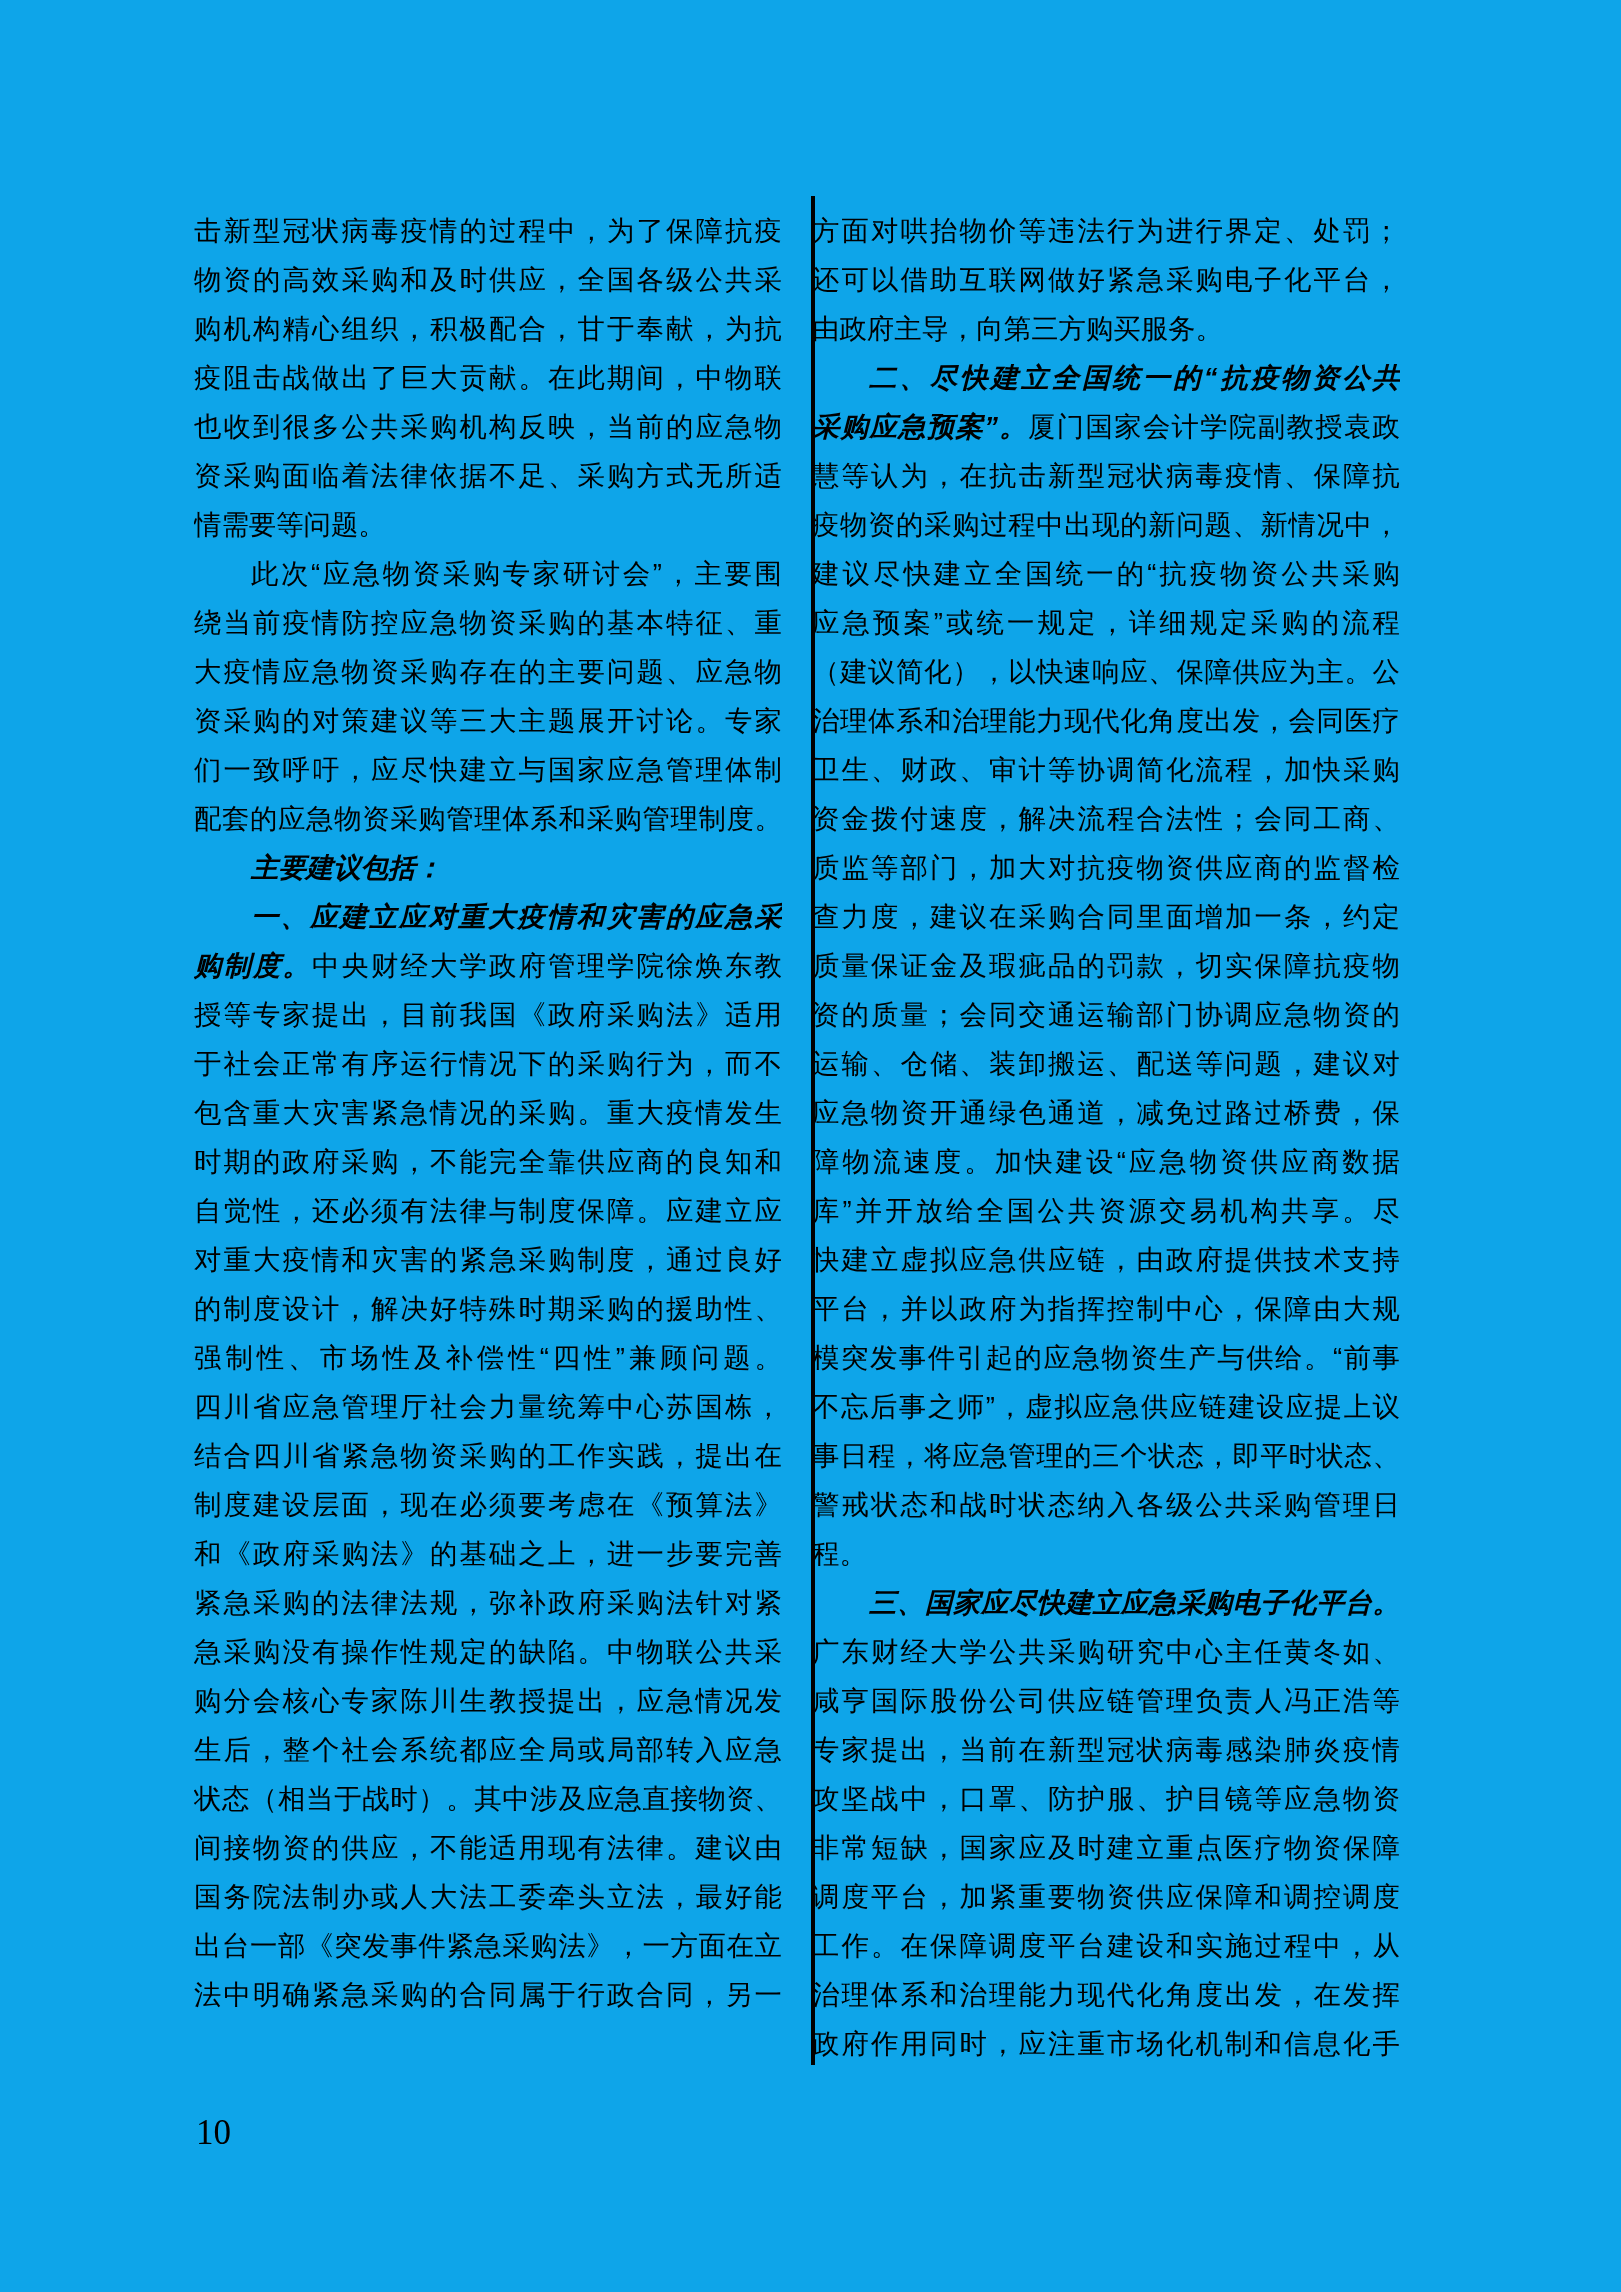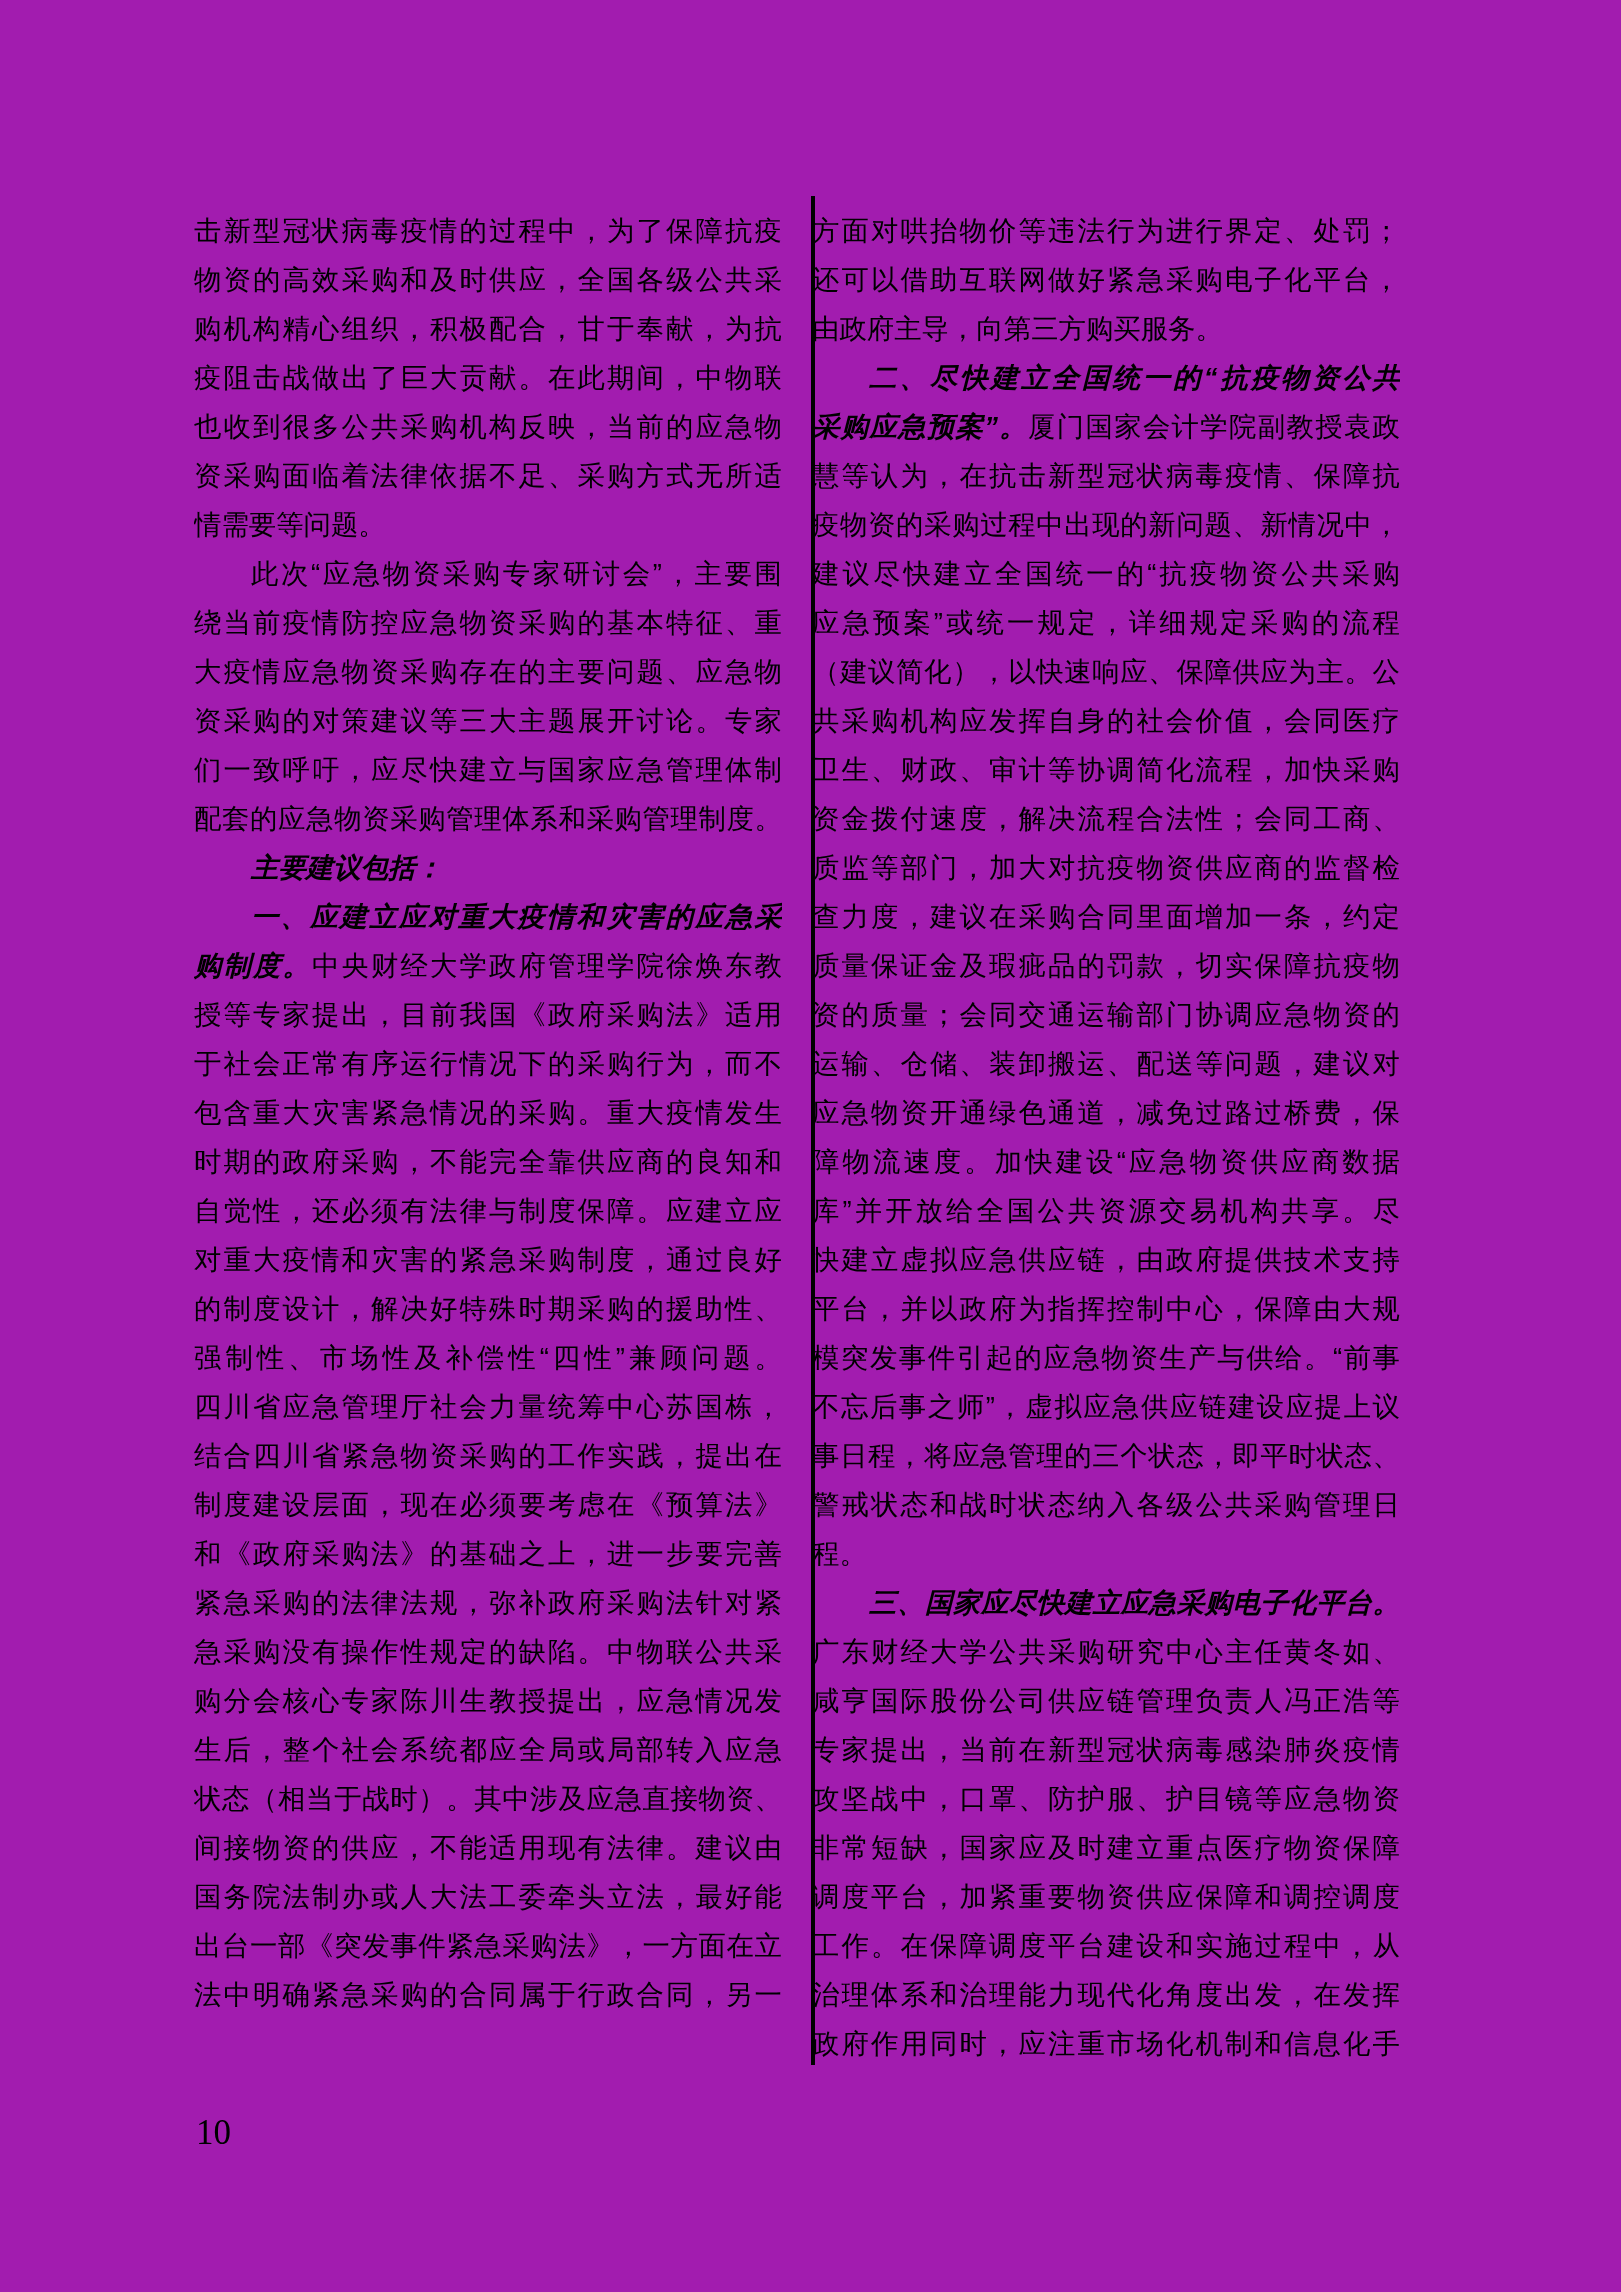--- a/index.html
+++ b/index.html
@@ -12,7 +12,7 @@
     position: relative;
     width: 1621px;
     height: 2293px;
-    background: #a21caf;
+    background: #0ea5e9;
     color: #000000;
     font-family: "Liberation Sans", sans-serif;
     overflow: hidden;

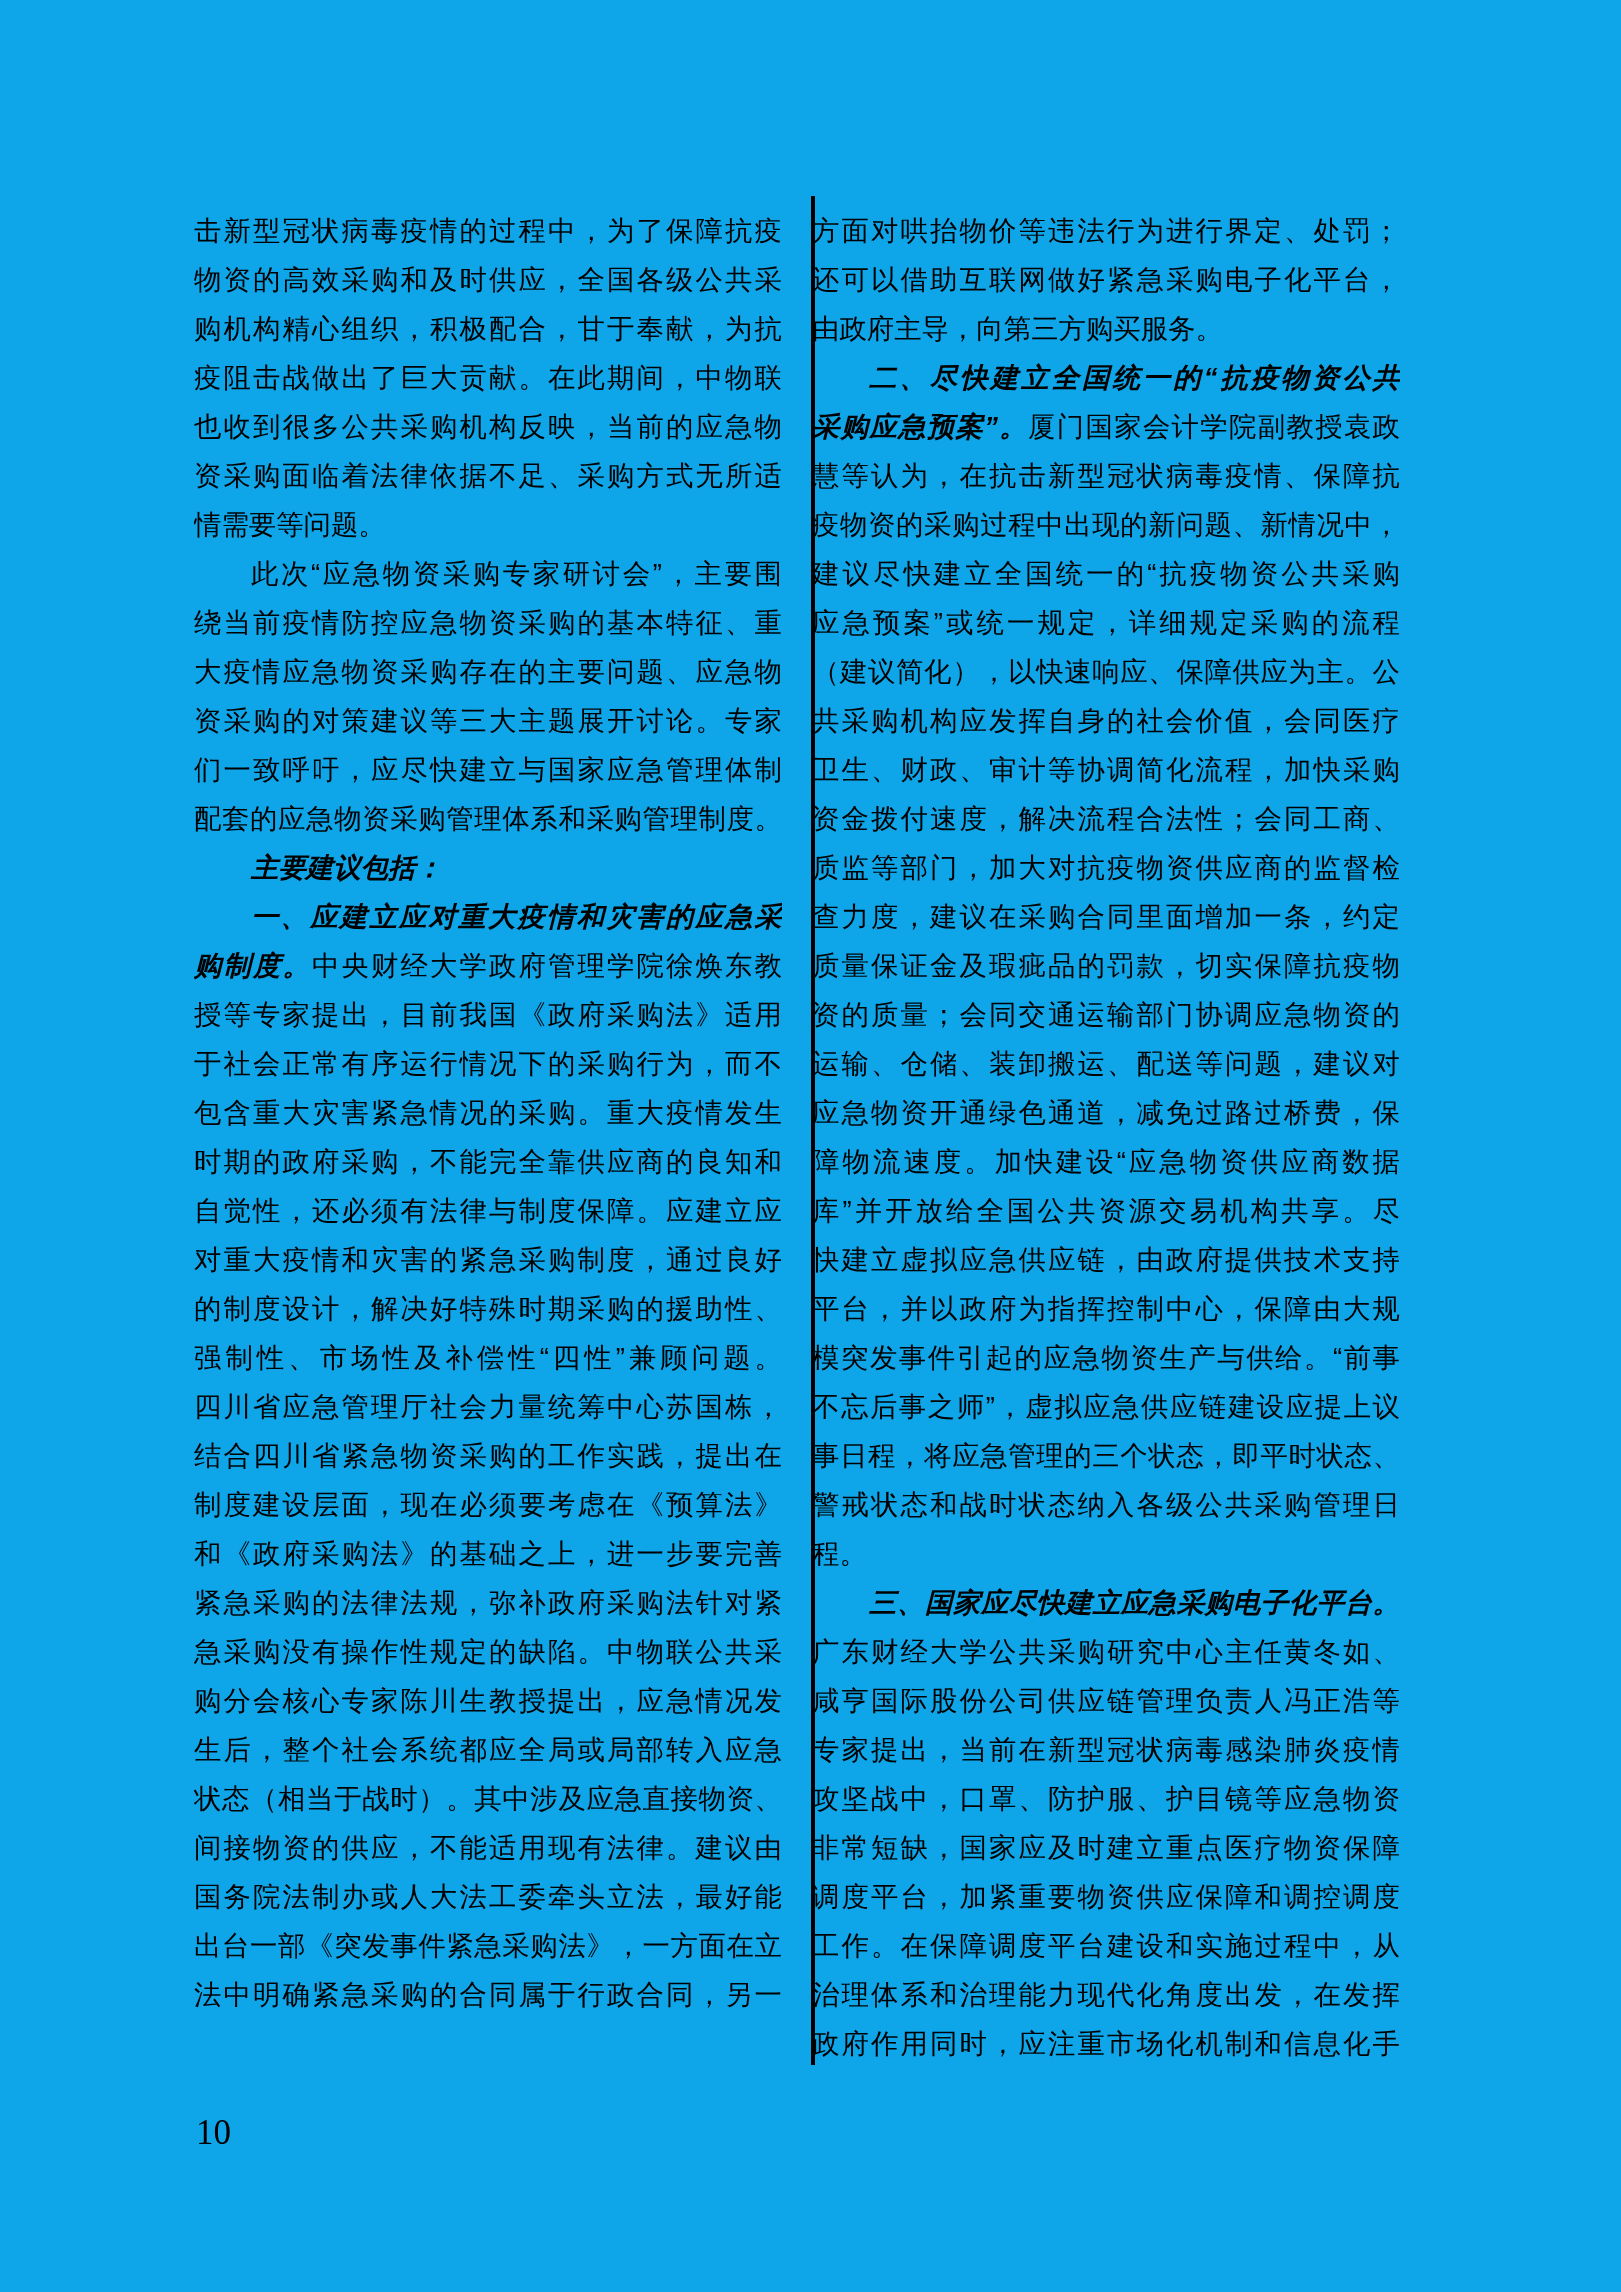--- a/index.html
+++ b/index.html
@@ -111,7 +111,7 @@
       <div class="line"><span>建议尽快建立全国统一的“抗疫物资公共采购</span></div>
       <div class="line"><span>应急预案”或统一规定，详细规定采购的流程</span></div>
       <div class="line"><span>（建议简化），以快速响应、保障供应为主。公</span></div>
-      <div class="line"><span>共采购机构应发挥自身的社会价值，会同医疗</span></div>
+      <div class="line"><span>治理体系和治理能力现代化角度出发，会同医疗</span></div>
       <div class="line"><span>卫生、财政、审计等协调简化流程，加快采购</span></div>
       <div class="line"><span>资金拨付速度，解决流程合法性；会同工商、</span></div>
       <div class="line"><span>质监等部门，加大对抗疫物资供应商的监督检</span></div>

